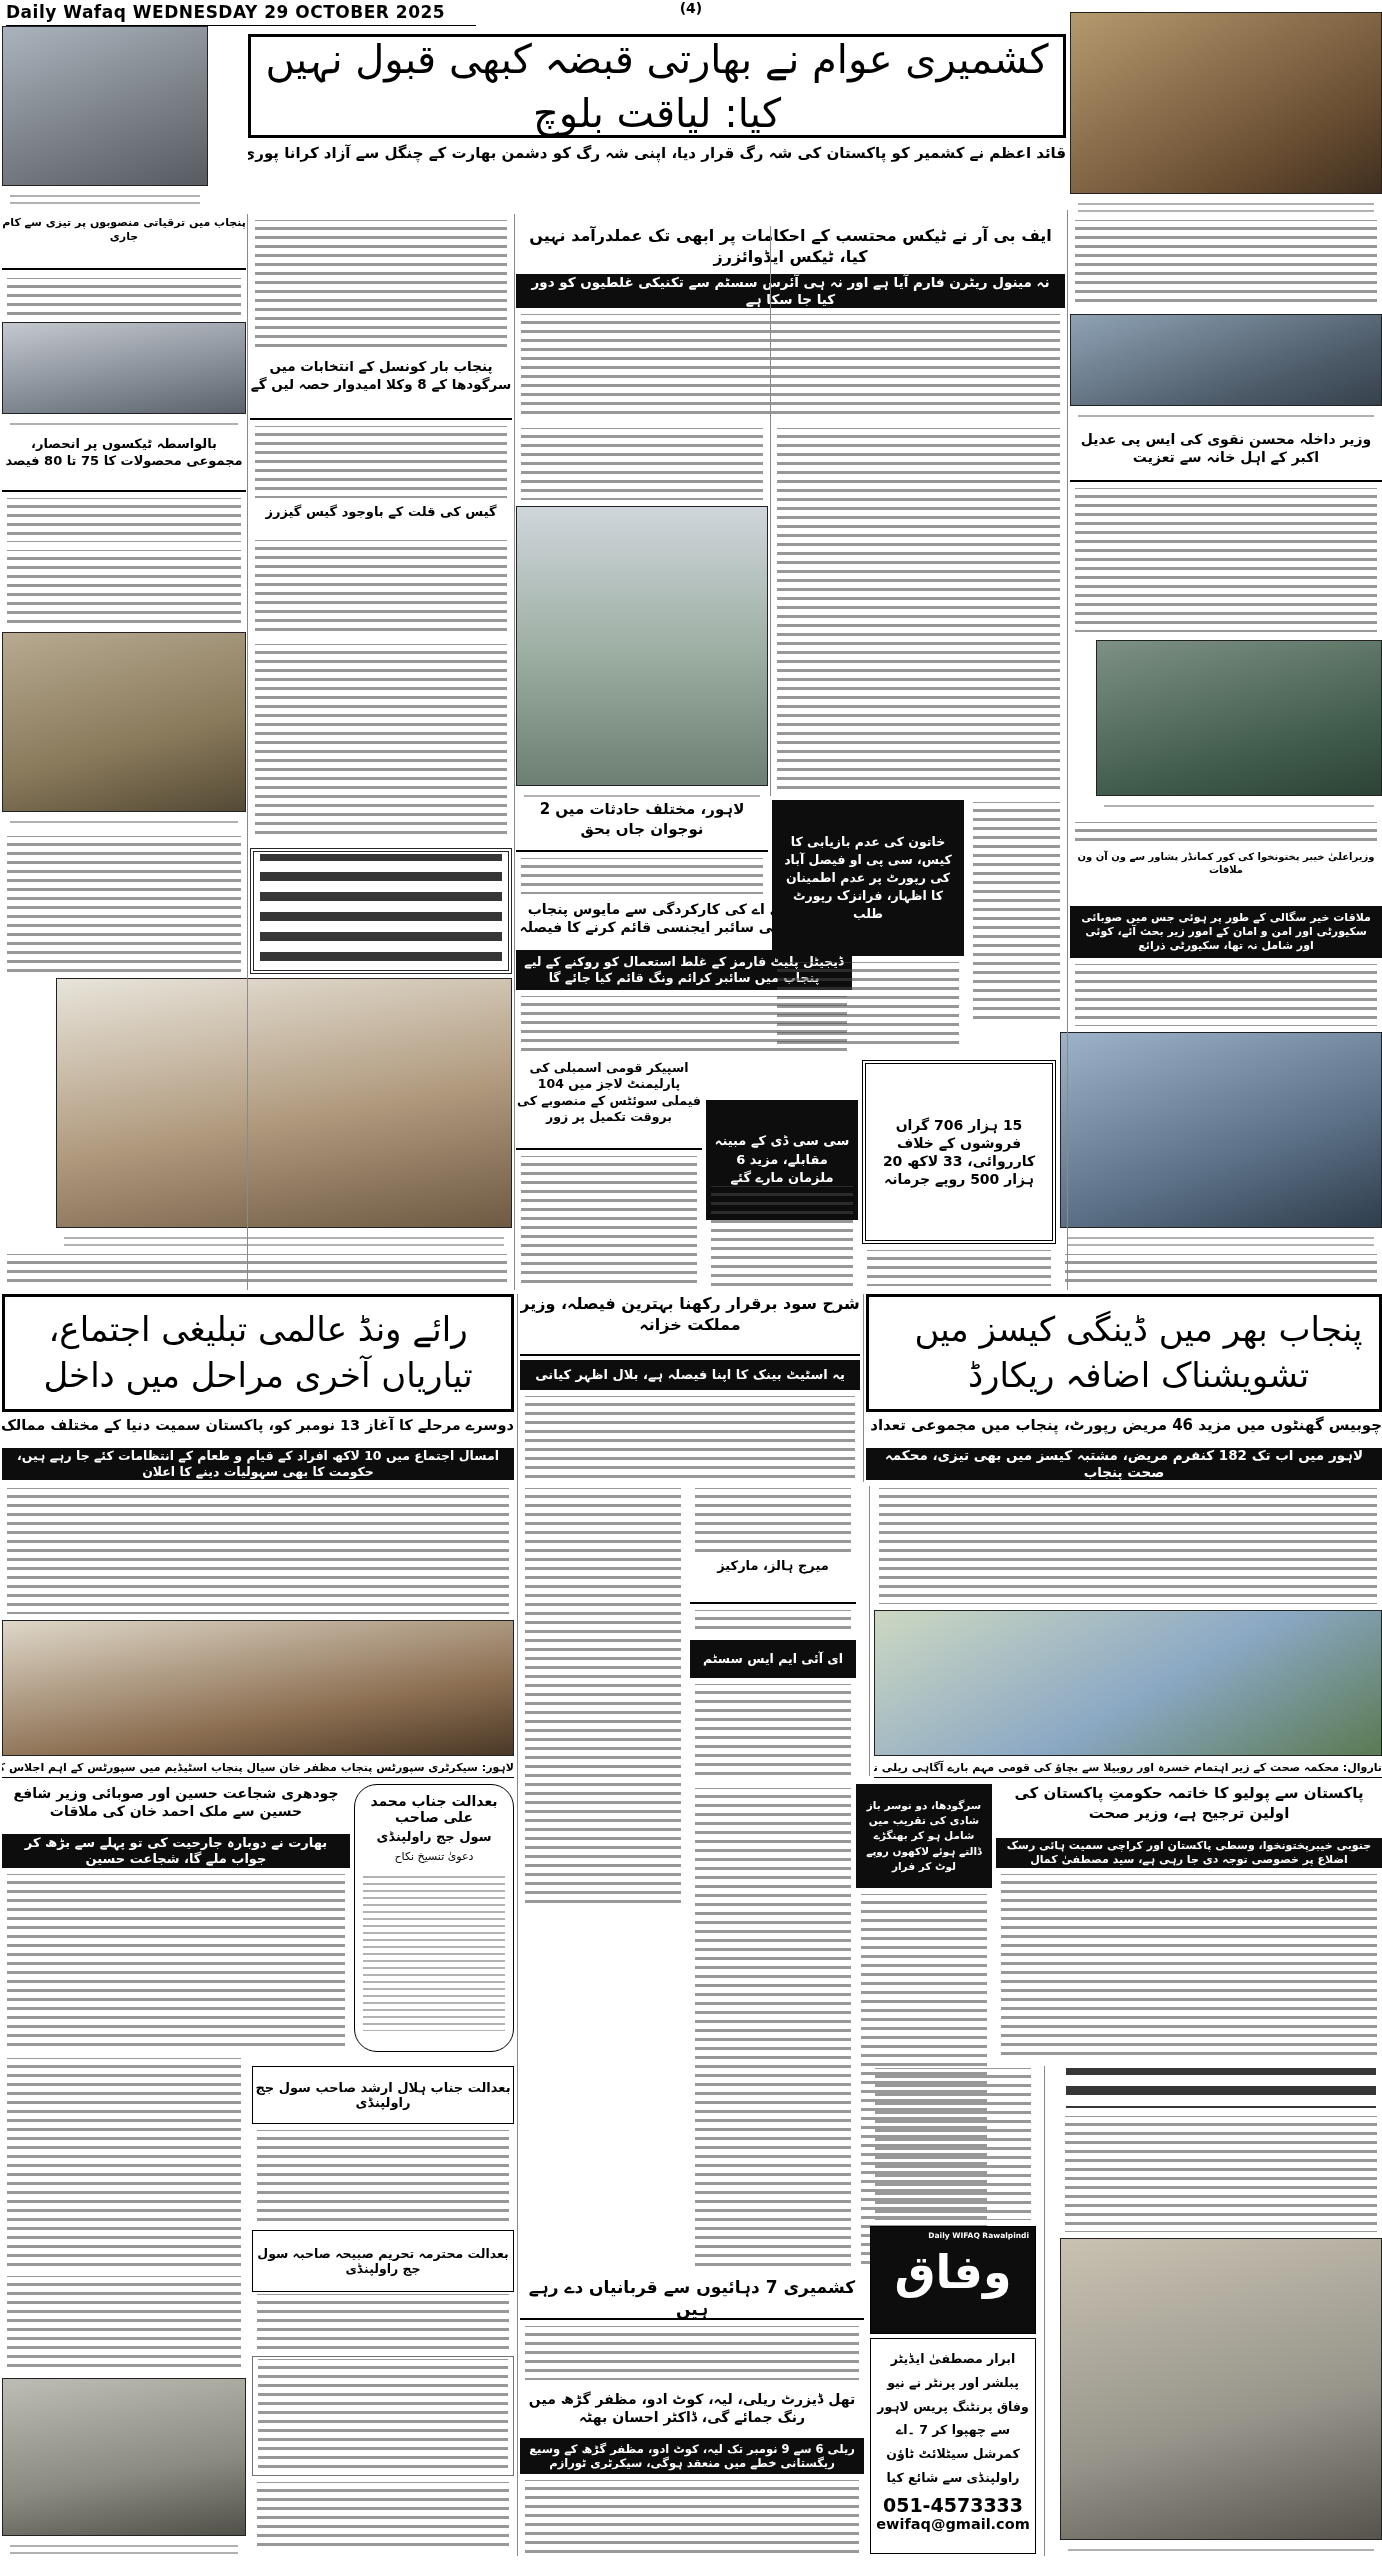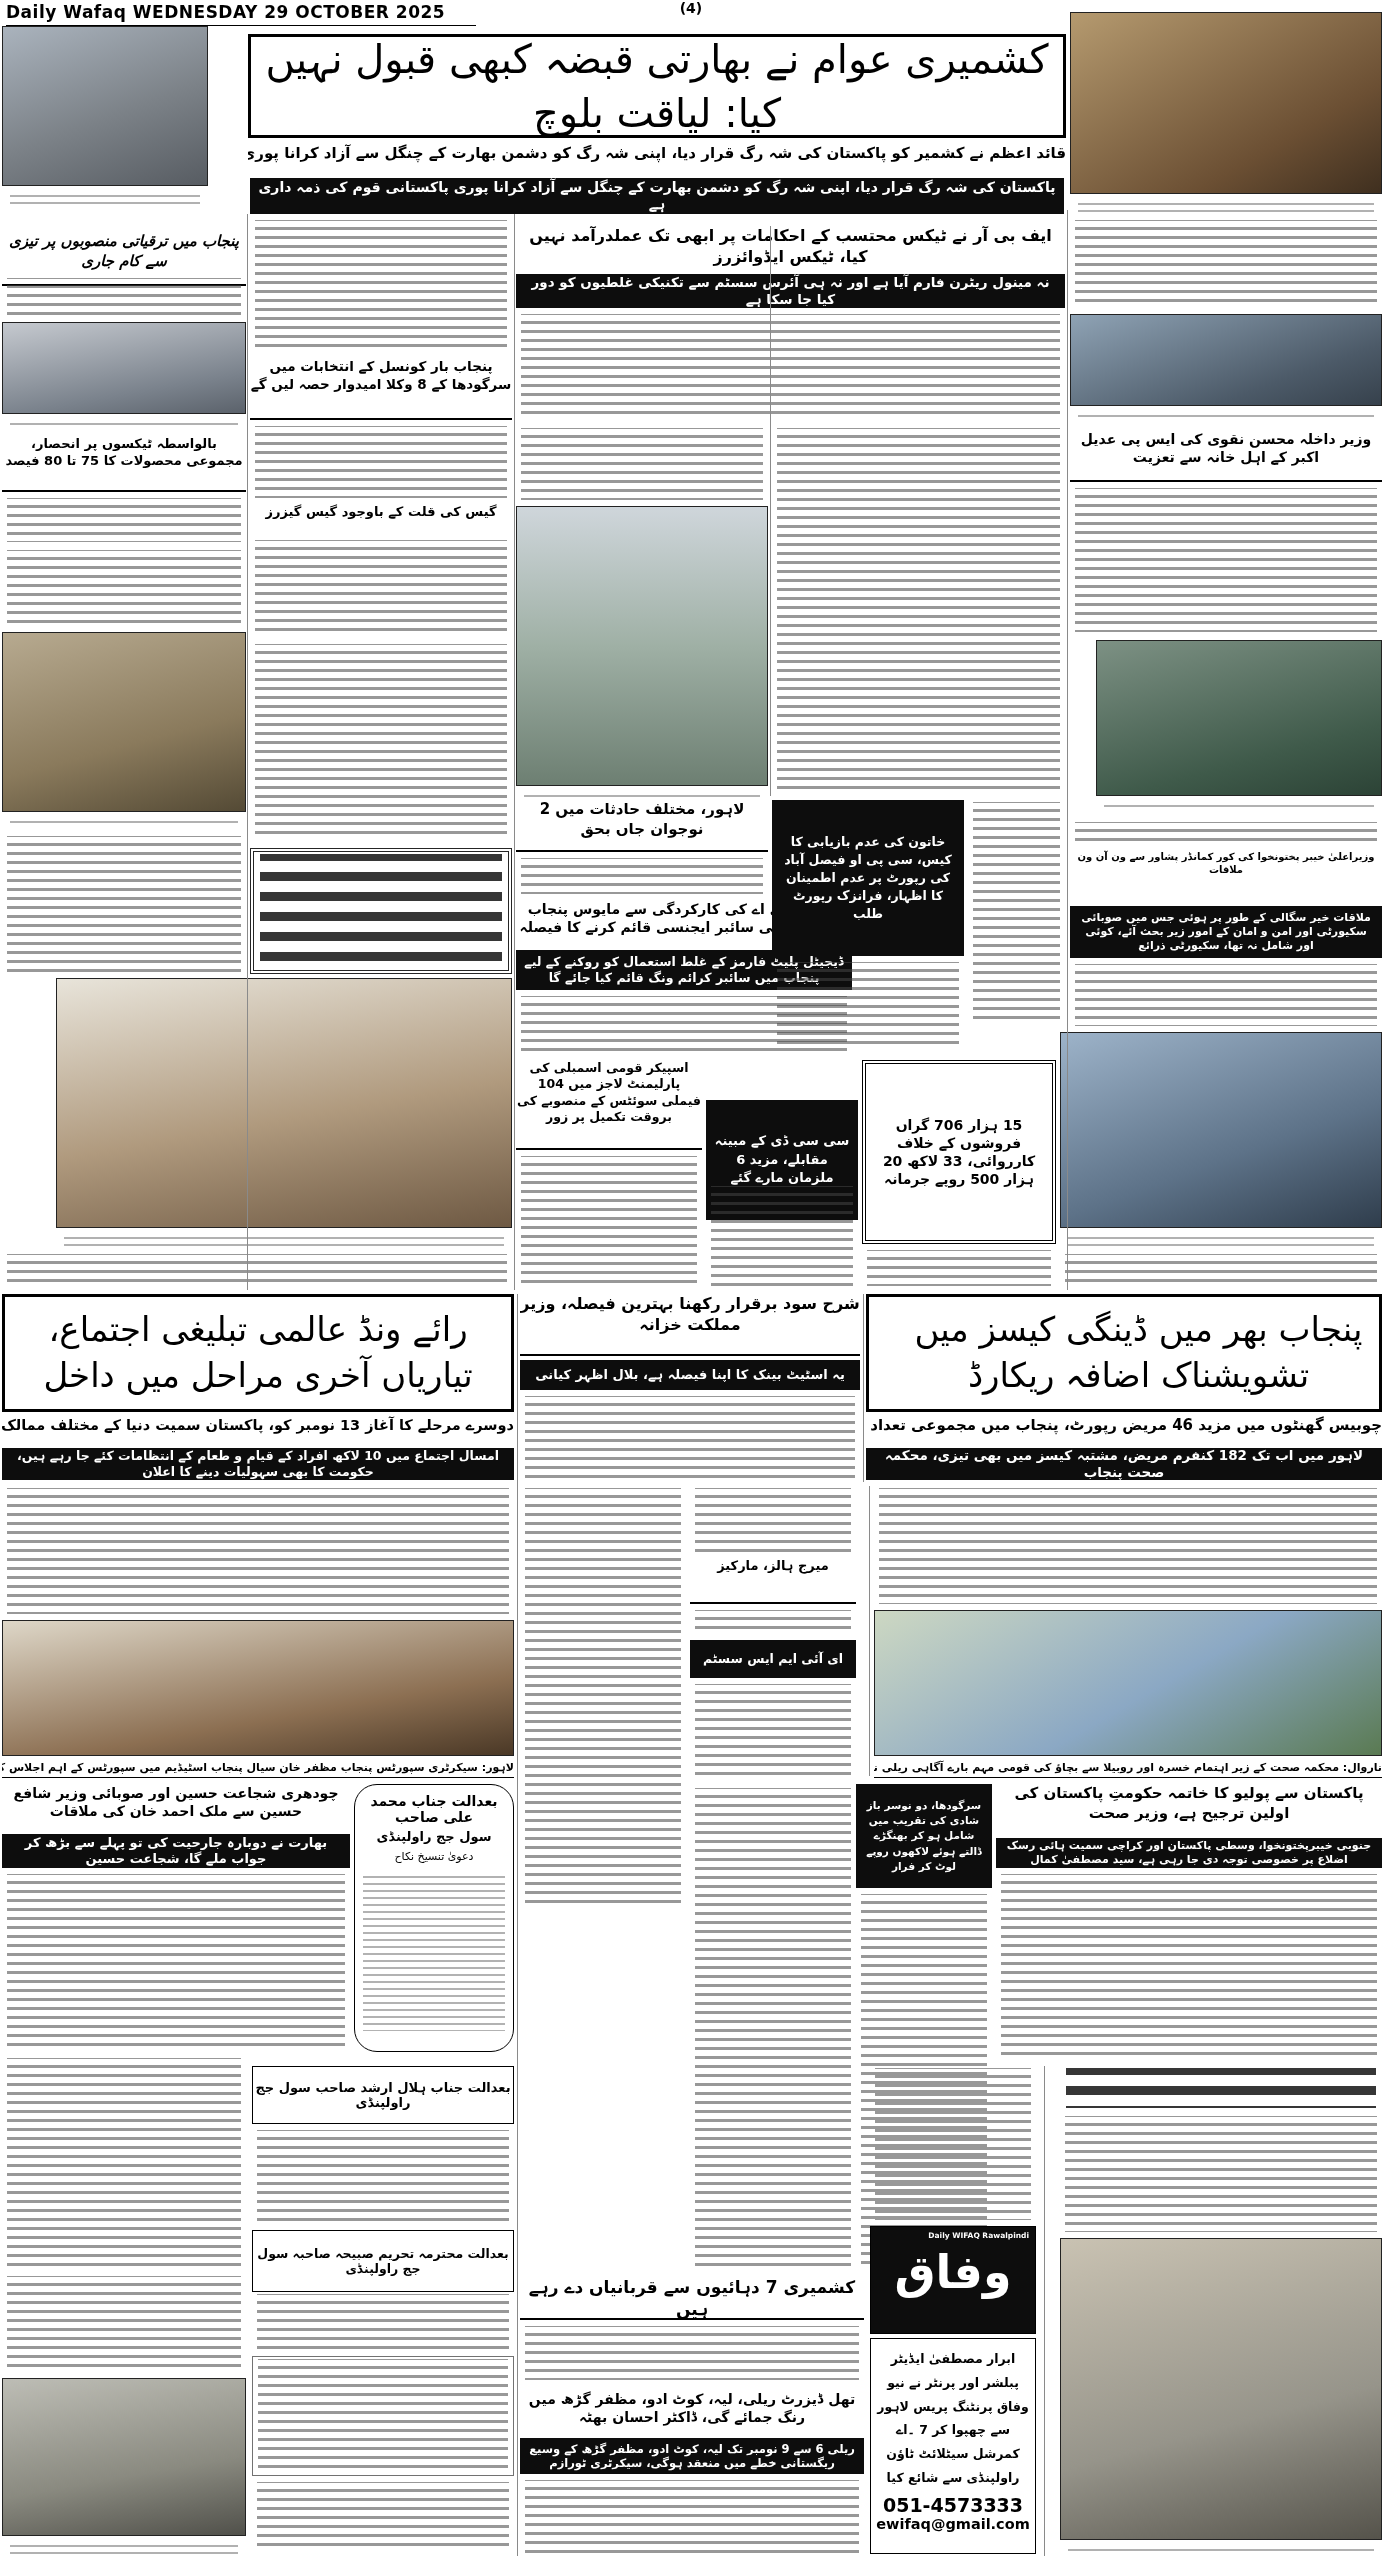--- a/index.html
+++ b/index.html
@@ -43,7 +43,6 @@
 
   <div class="abs bigbox" style="left:248px;top:34px;width:818px;height:104px;font-size:40px;">کشمیری عوام نے بھارتی قبضہ کبھی قبول نہیں کیا: لیاقت بلوچ</div>
   <div class="abs hl" style="left:248px;top:144px;width:818px;height:28px;font-size:15px;white-space:nowrap;">قائد اعظم نے کشمیر کو پاکستان کی شہ رگ قرار دیا، اپنی شہ رگ کو دشمن بھارت کے چنگل سے آزاد کرانا پوری پاکستانی قوم کی ذمہ داری ہے</div>
-  <div class="abs bar" style="left:250px;top:178px;width:814px;height:36px;font-size:14px;">پاکستان کی شہ رگ قرار دیا، اپنی شہ رگ کو دشمن بھارت کے چنگل سے آزاد کرانا پوری پاکستانی قوم کی ذمہ داری ہے</div>
 
   <div class="abs ph" style="left:1070px;top:12px;width:312px;height:182px;background:linear-gradient(150deg,#b59a6f,#6b4f33 70%,#3f2f1f);"></div>
   <div class="abs txl" style="left:1070px;top:196px;width:312px;height:18px;"></div>

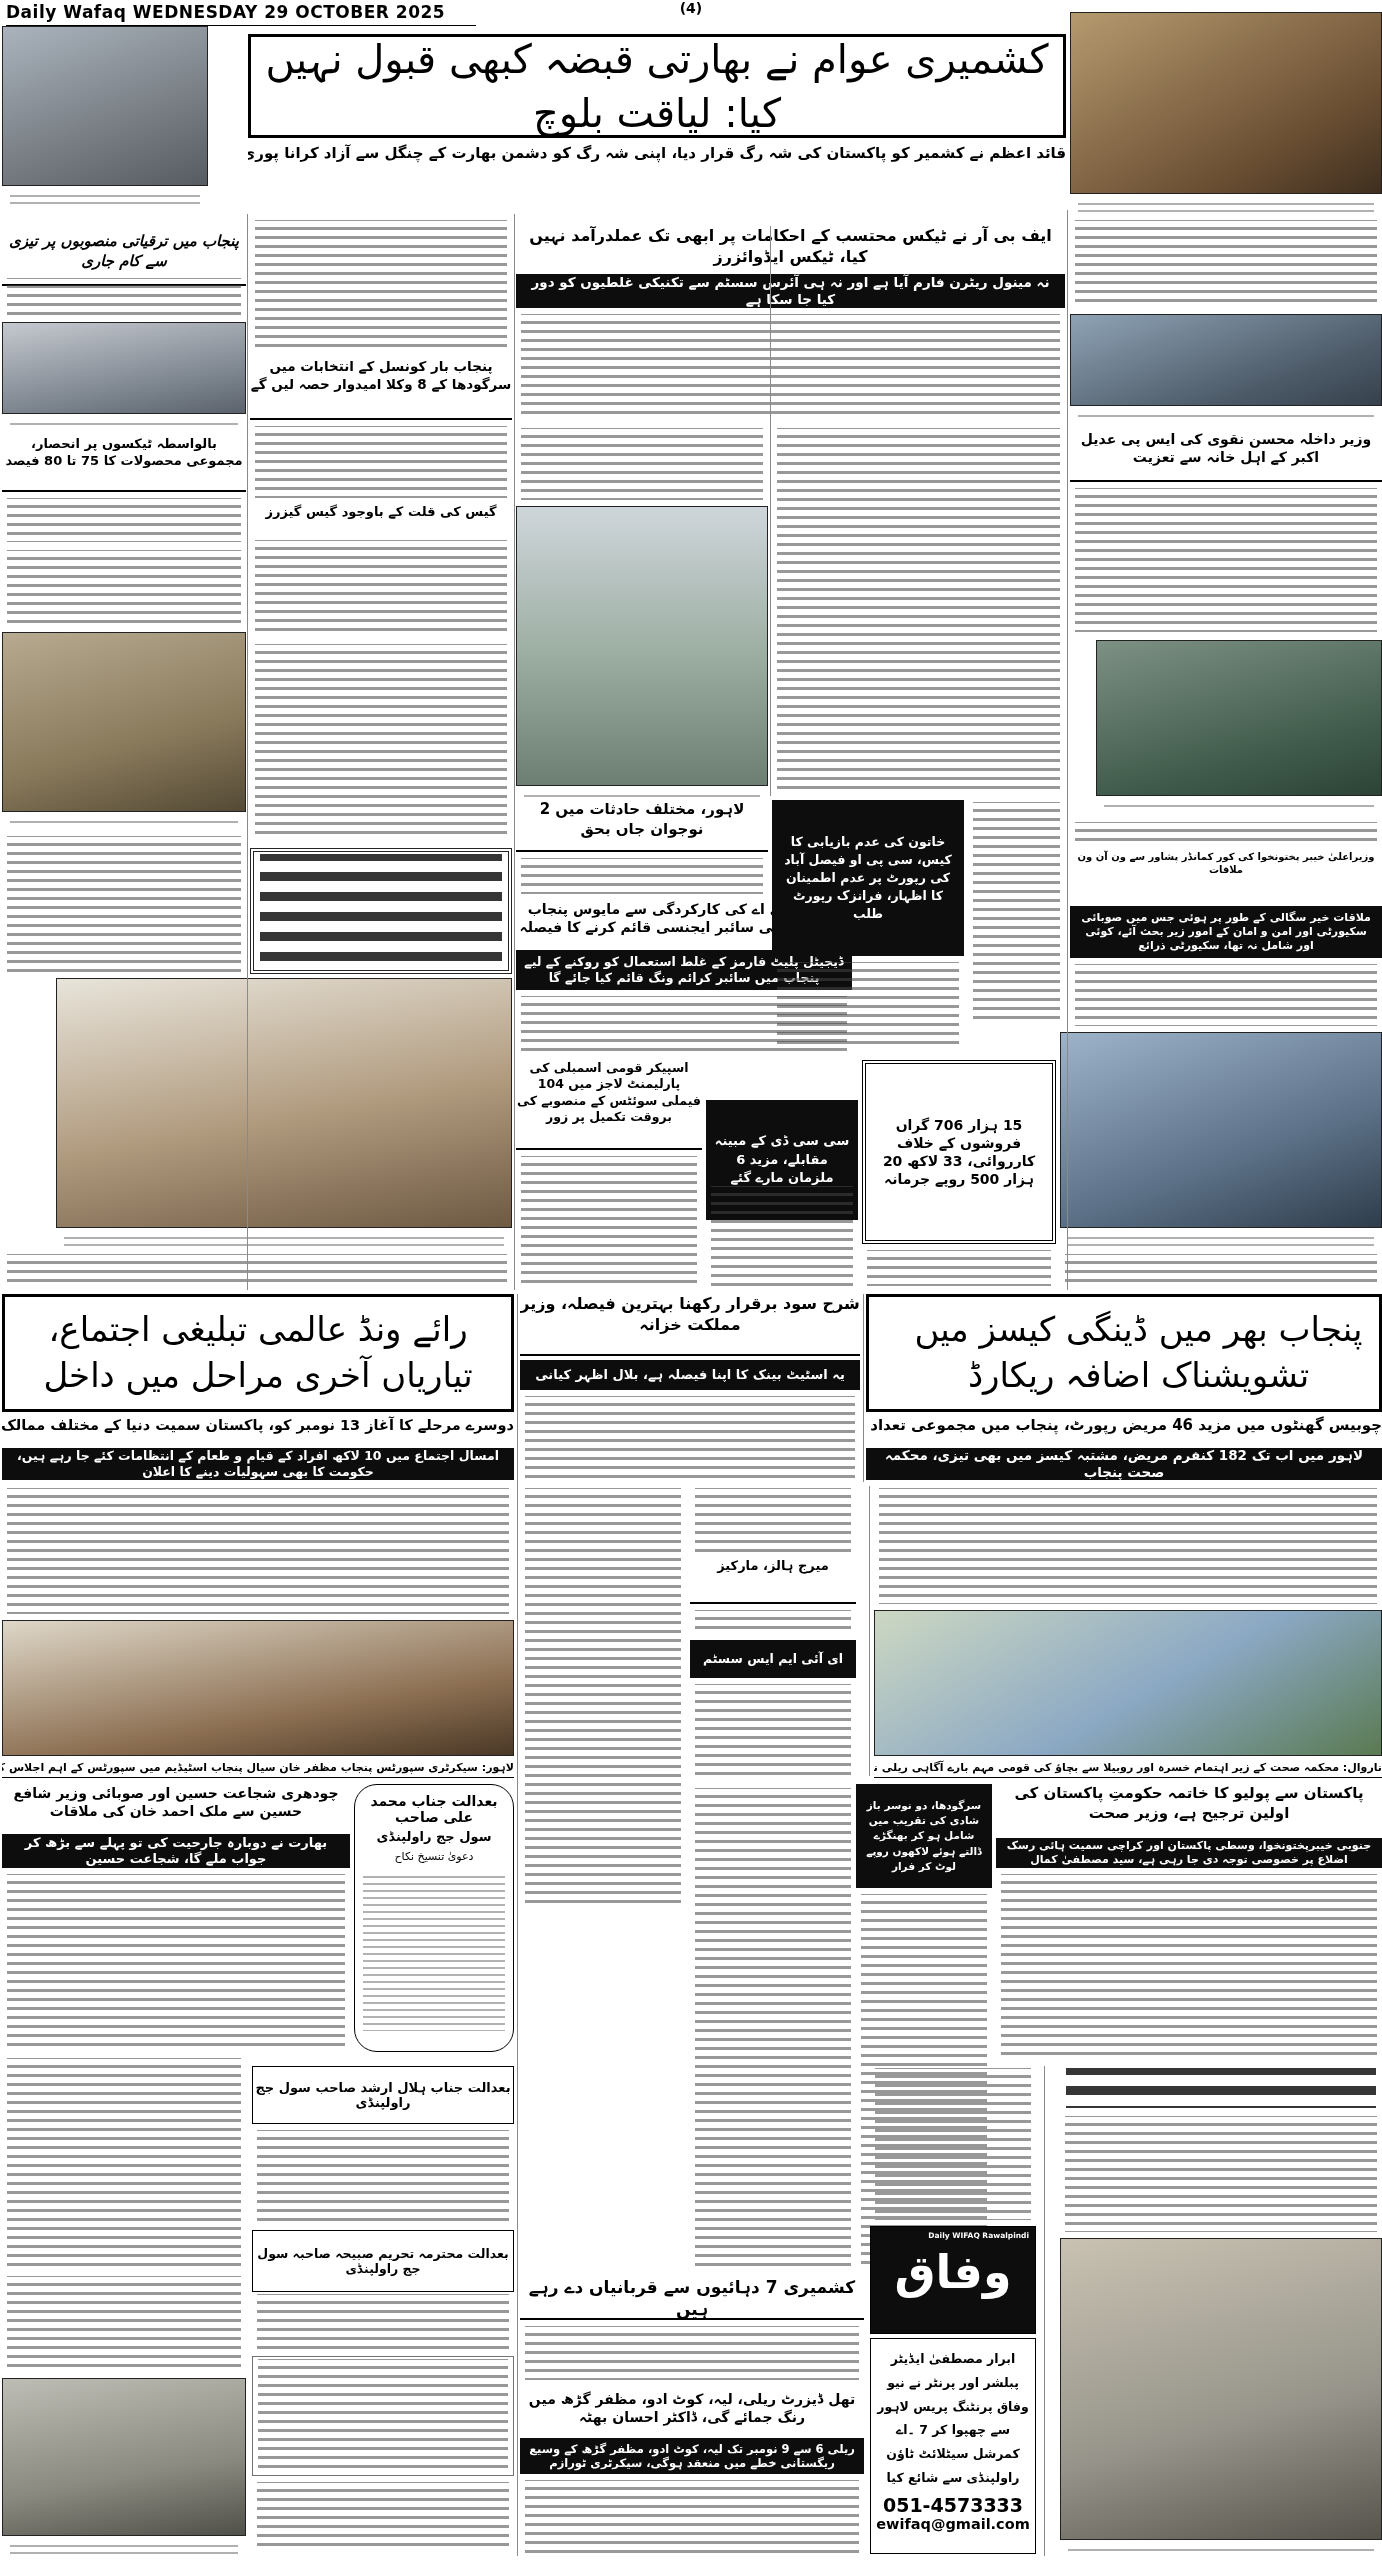--- a/index.html
+++ b/index.html
@@ -47,7 +47,7 @@
   <div class="abs ph" style="left:1070px;top:12px;width:312px;height:182px;background:linear-gradient(150deg,#b59a6f,#6b4f33 70%,#3f2f1f);"></div>
   <div class="abs txl" style="left:1070px;top:196px;width:312px;height:18px;"></div>
 
-  <div class="abs hl undl" style="left:2px;top:232px;width:244px;height:54px;font-size:15px;font-style:italic;">پنجاب میں ترقیاتی منصوبوں پر تیزی سے کام جاری</div>
+  <div class="abs hl undl" style="left:2px;top:216px;width:244px;height:54px;font-size:11px;">پنجاب میں ترقیاتی منصوبوں پر تیزی سے کام جاری</div>
   <div class="abs tx" style="left:2px;top:276px;width:244px;height:42px;"></div>
   <div class="abs ph" style="left:2px;top:322px;width:244px;height:92px;background:linear-gradient(170deg,#c5c9cf,#7a828c 70%,#5b626b);"></div>
   <div class="abs txl" style="left:2px;top:416px;width:244px;height:16px;"></div>

